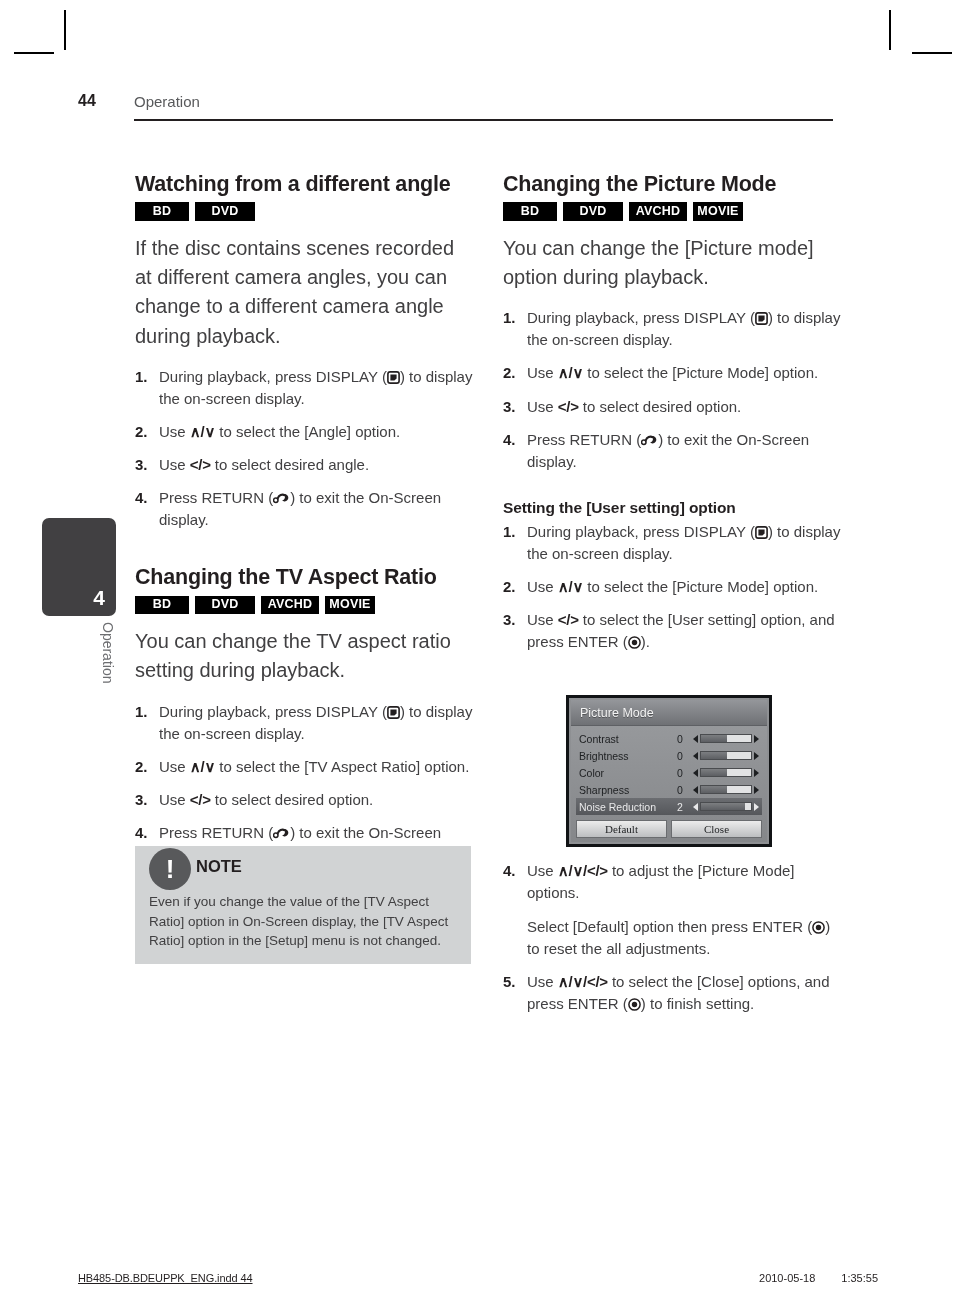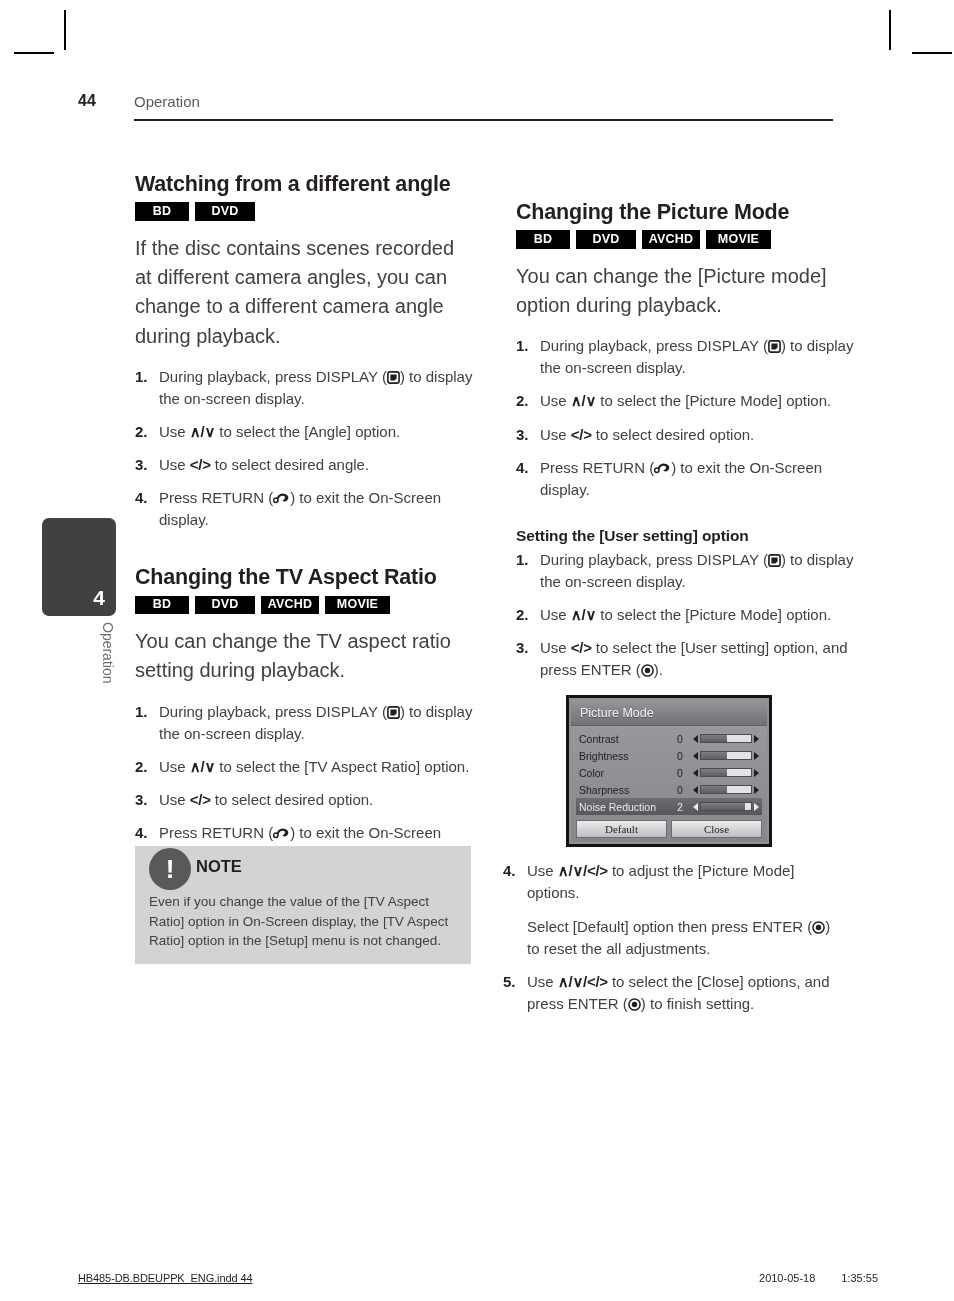--- a/index.html
+++ b/index.html
@@ -94,7 +94,7 @@
     width: 340px;
   }
   .col-left  { left: 135px; }
-  .col-right { left: 516px; margin-top: 28px; }
+  .col-right { left: 503px; }
 
   h2.section-title {
     margin: 0 0 6px 0;

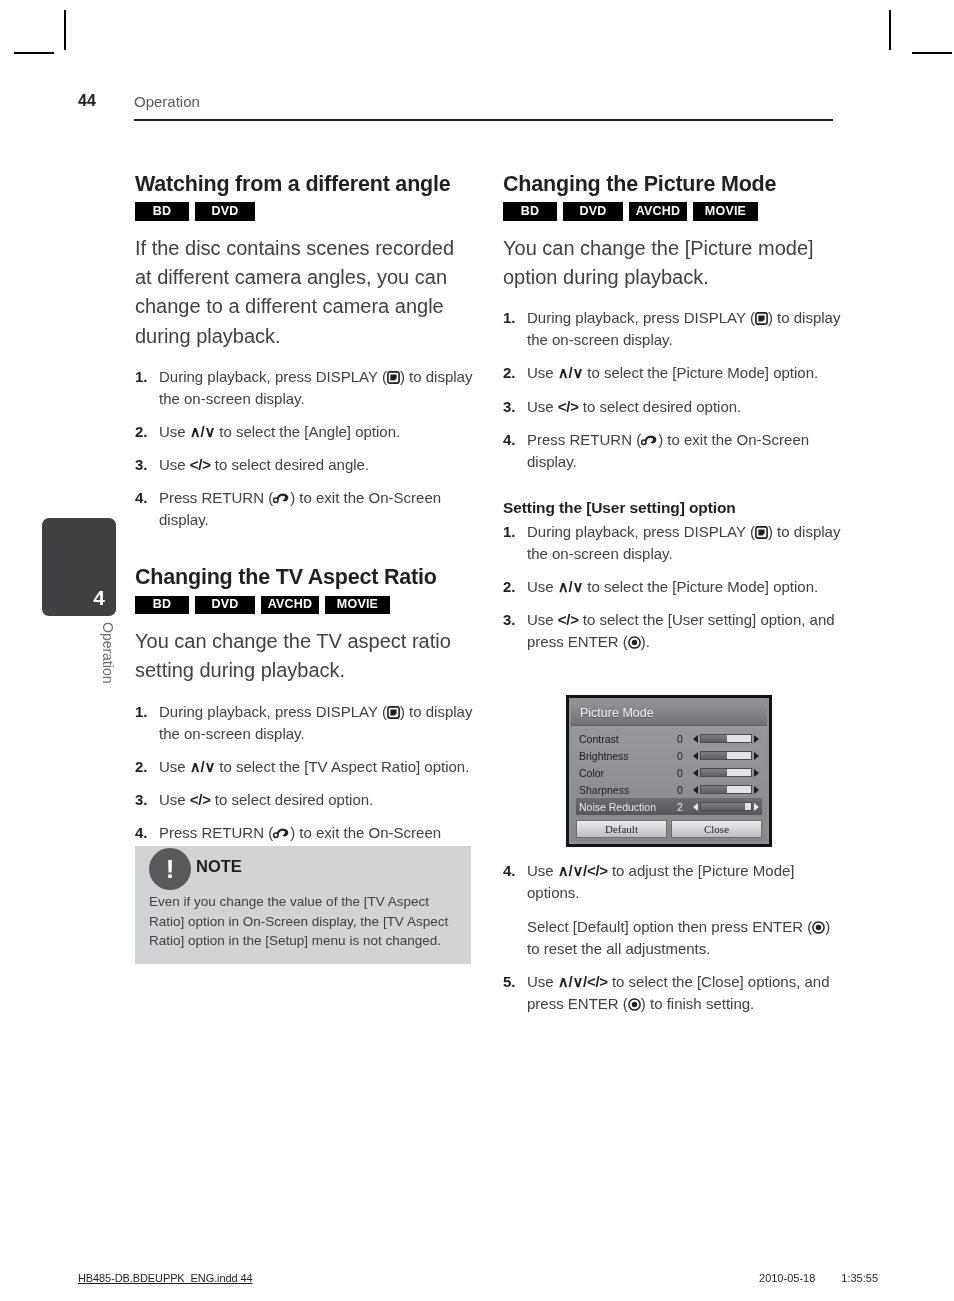--- a/index.html
+++ b/index.html
@@ -131,7 +131,7 @@
   .badge.w-bd    { width: 54px; }
   .badge.w-dvd   { width: 60px; }
   .badge.w-avchd { width: 58px; }
-  .badge.w-movie { width: 65px; }
+  .badge.w-movie { width: 50px; }
 
   
   p.intro {

